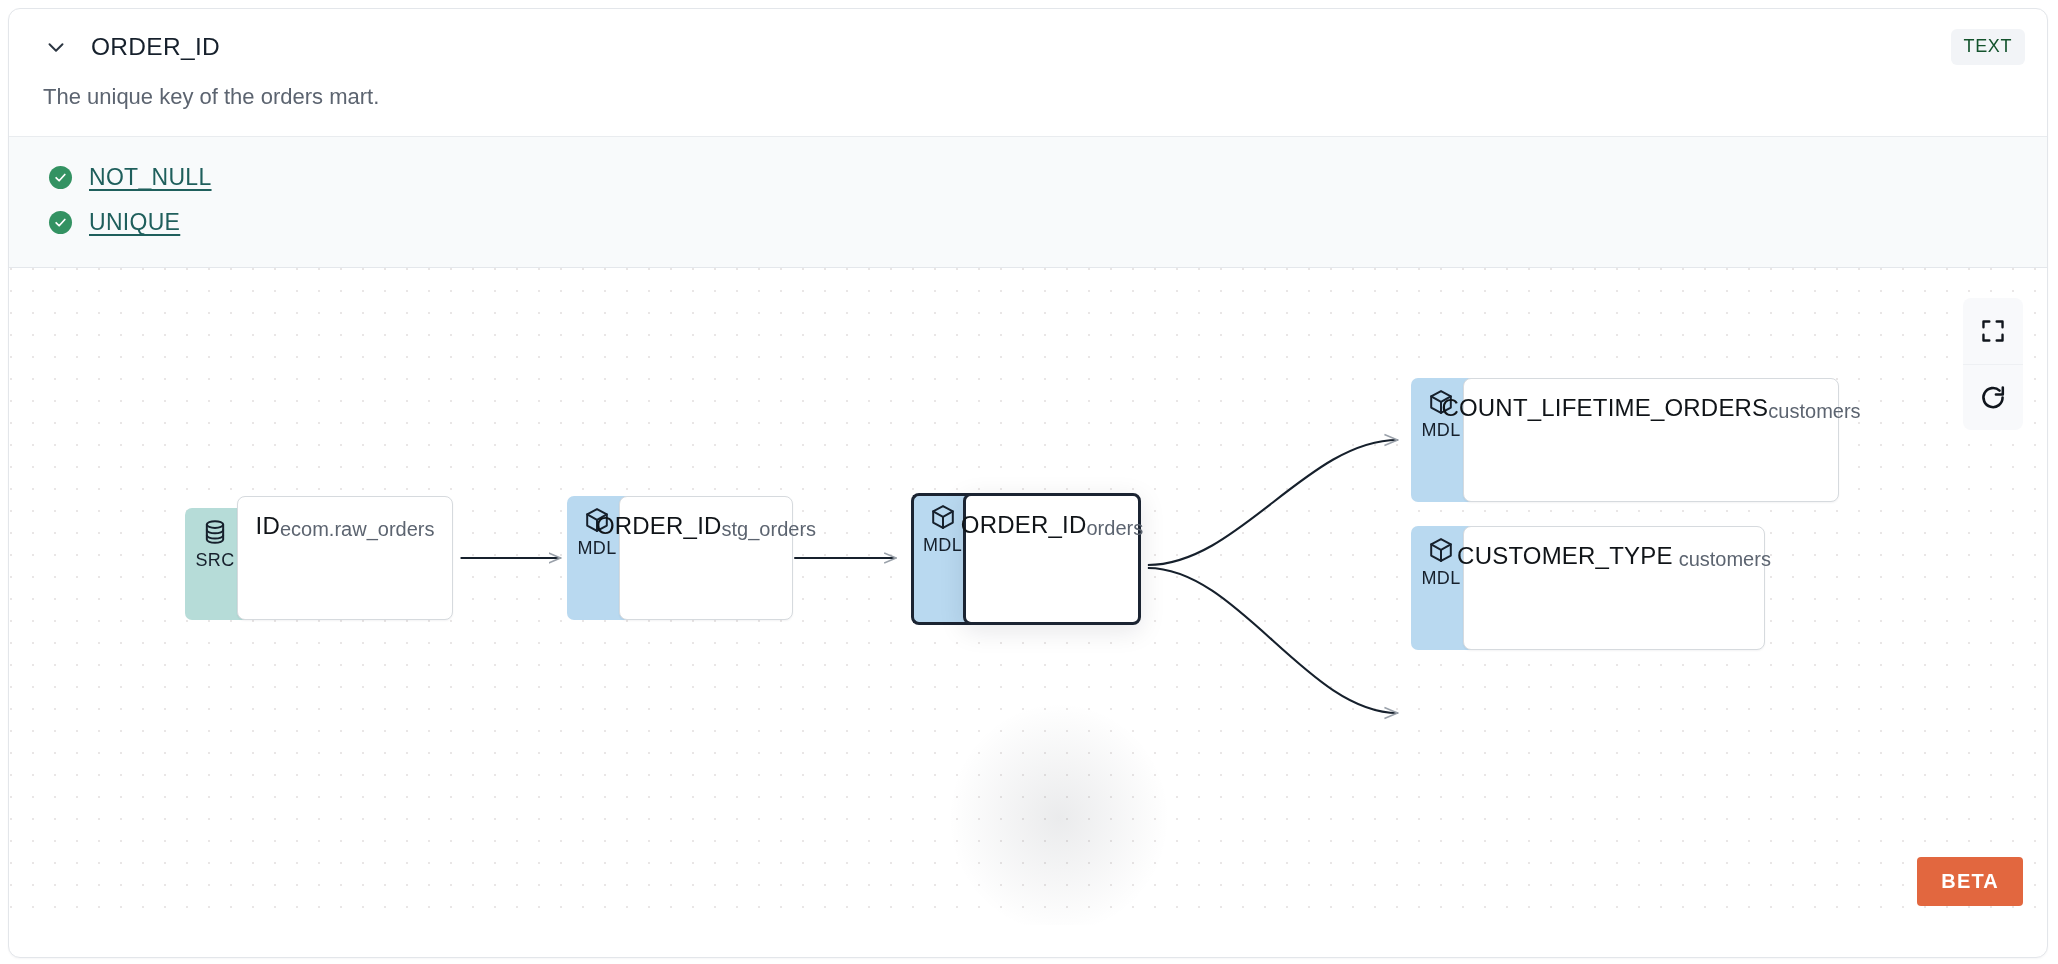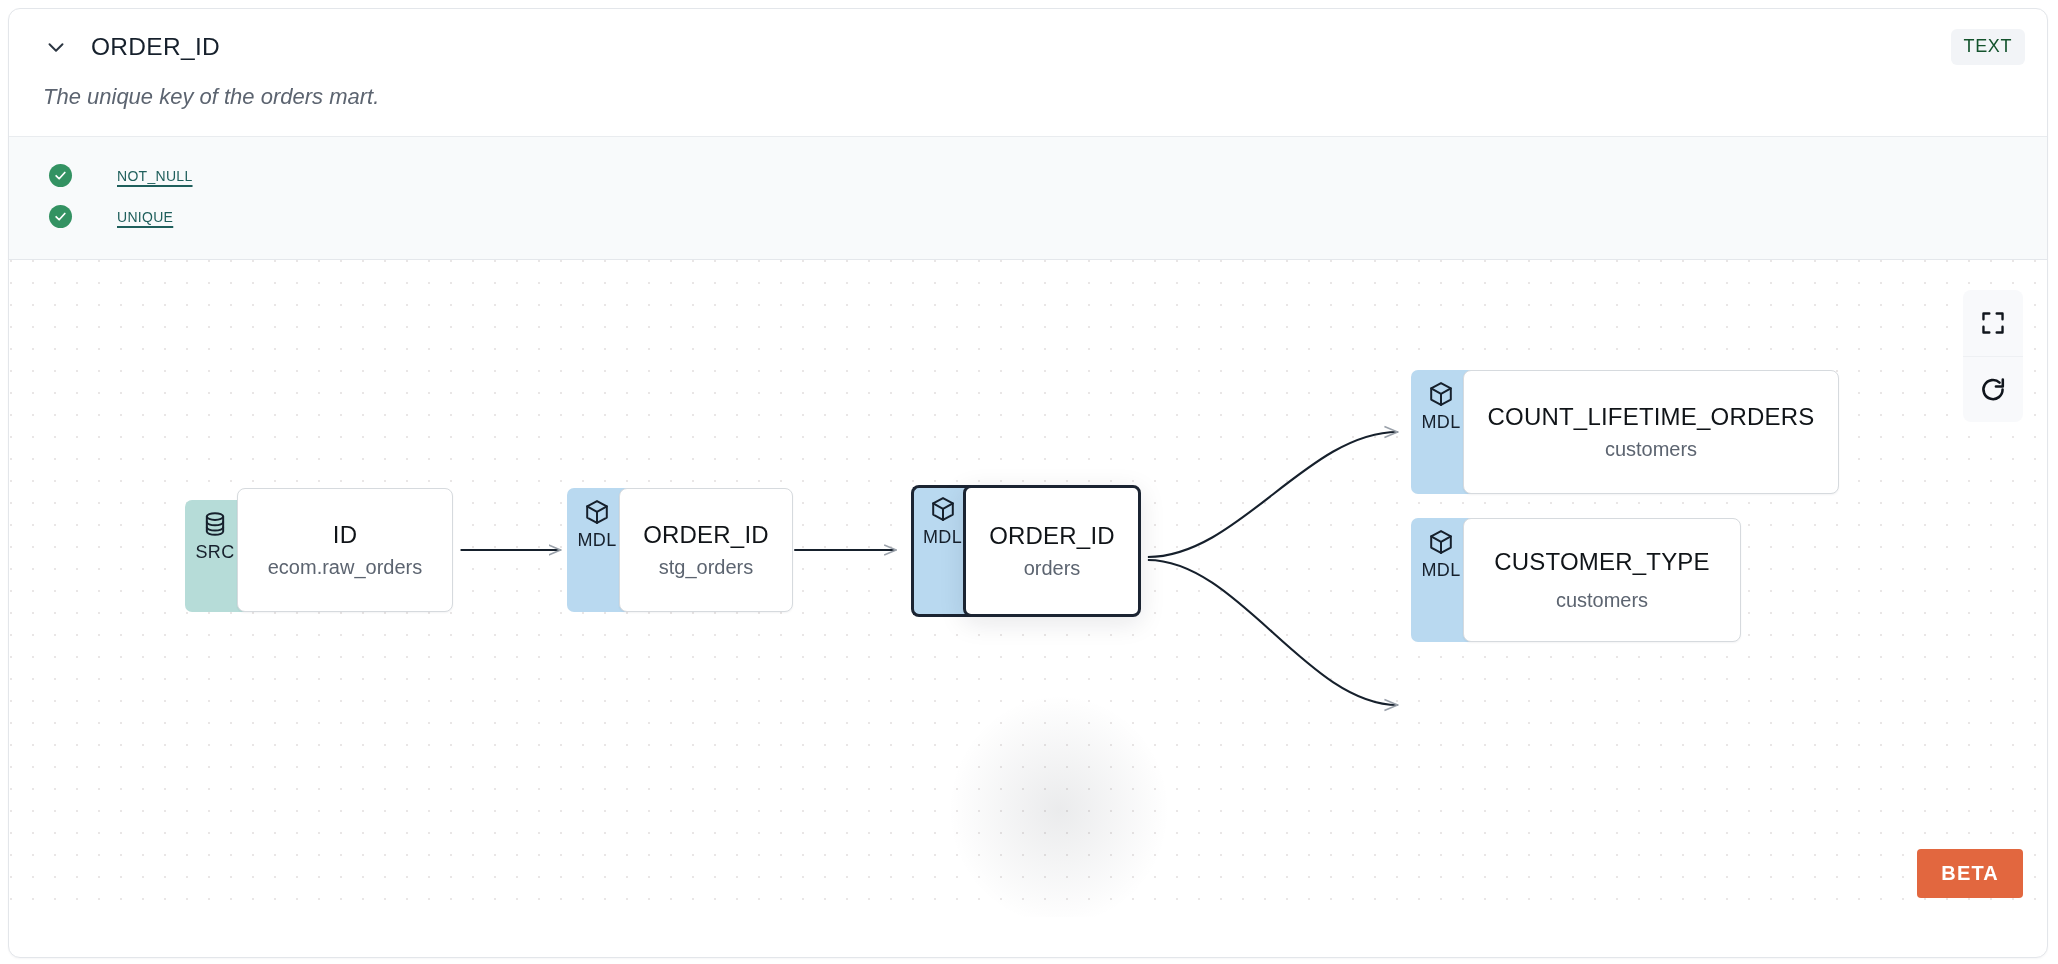--- a/index.html
+++ b/index.html
@@ -86,7 +86,6 @@
     font-size: 22px;
     color: #5c6470;
     font-weight: 400;
-    font-style: italic;
   }
 
   

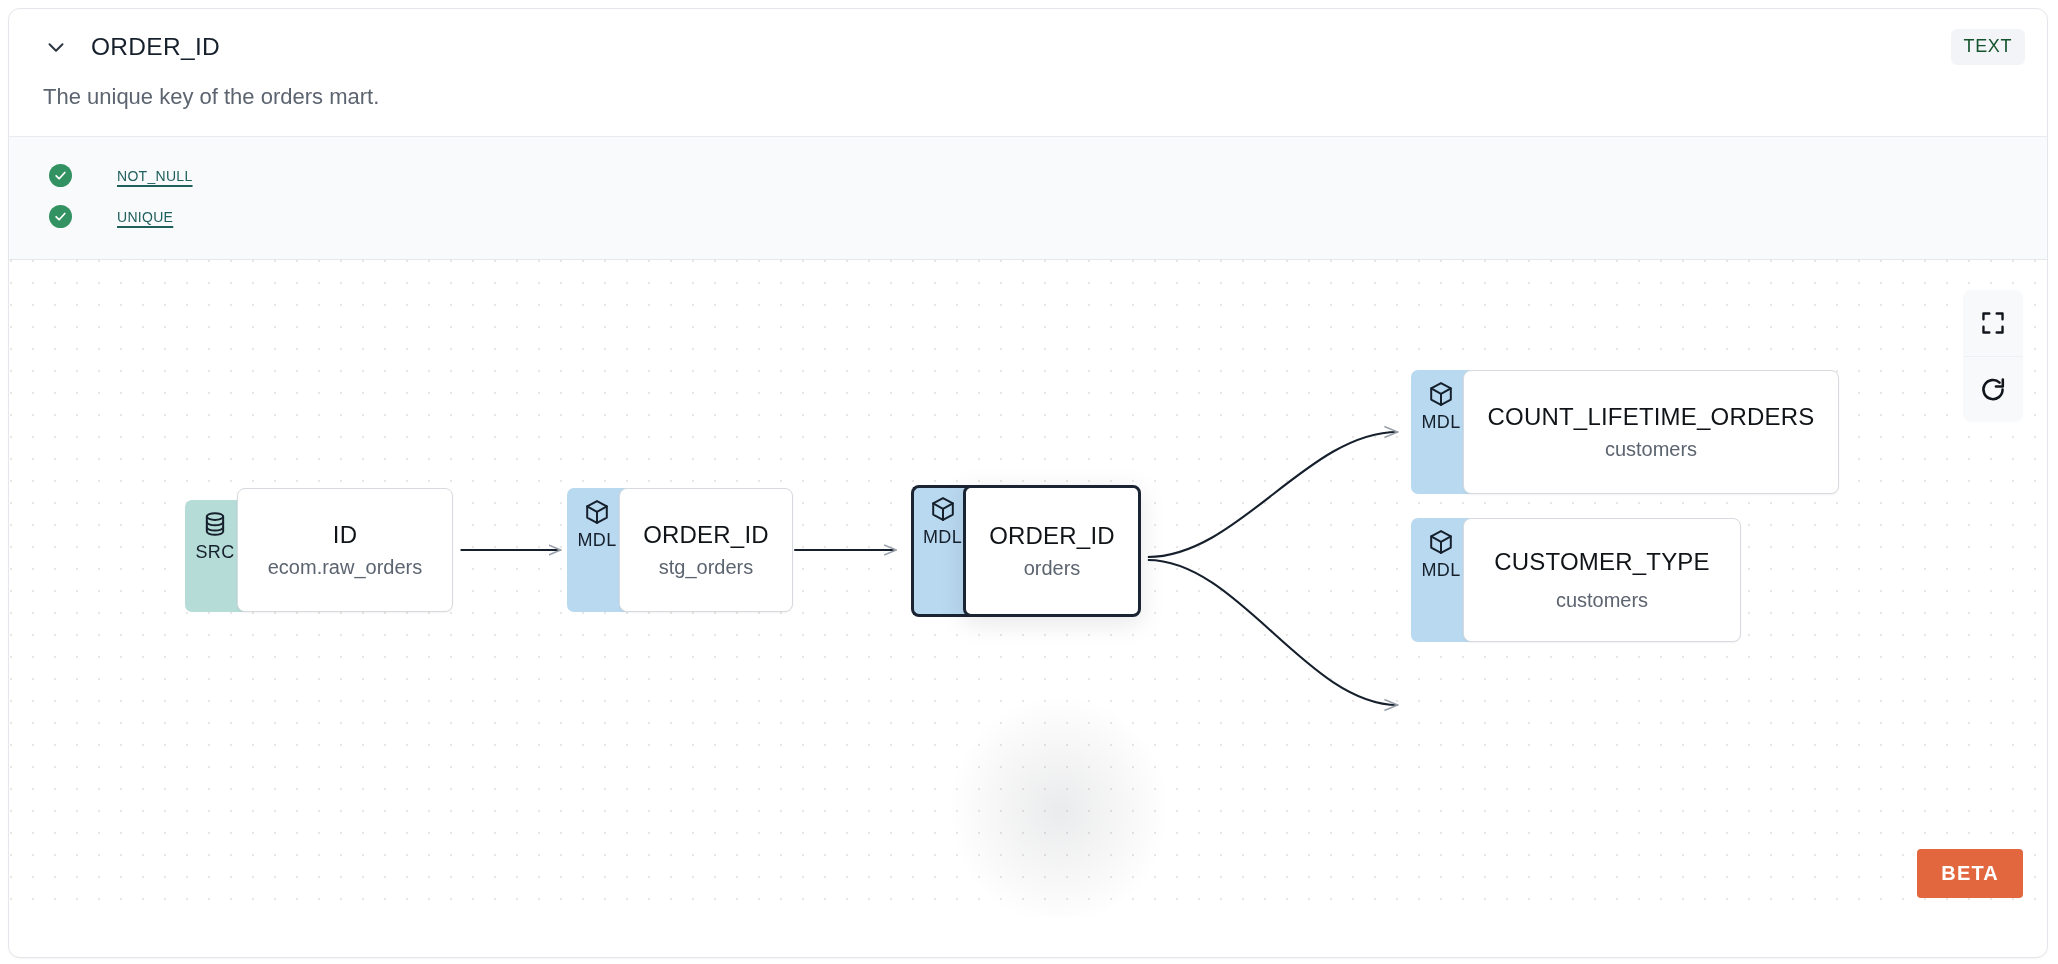--- a/index.html
+++ b/index.html
@@ -116,14 +116,13 @@
   .check-icon svg { display: block; }
 
   .test-link {
-    font-size: 14px;
+    font-size: 23px;
     color: #1f5f5c;
     text-decoration: underline;
     text-underline-offset: 4px;
     text-decoration-thickness: 1.5px;
     letter-spacing: 0.3px;
     cursor: pointer;
-    margin-left: 28px;
   }
 
   

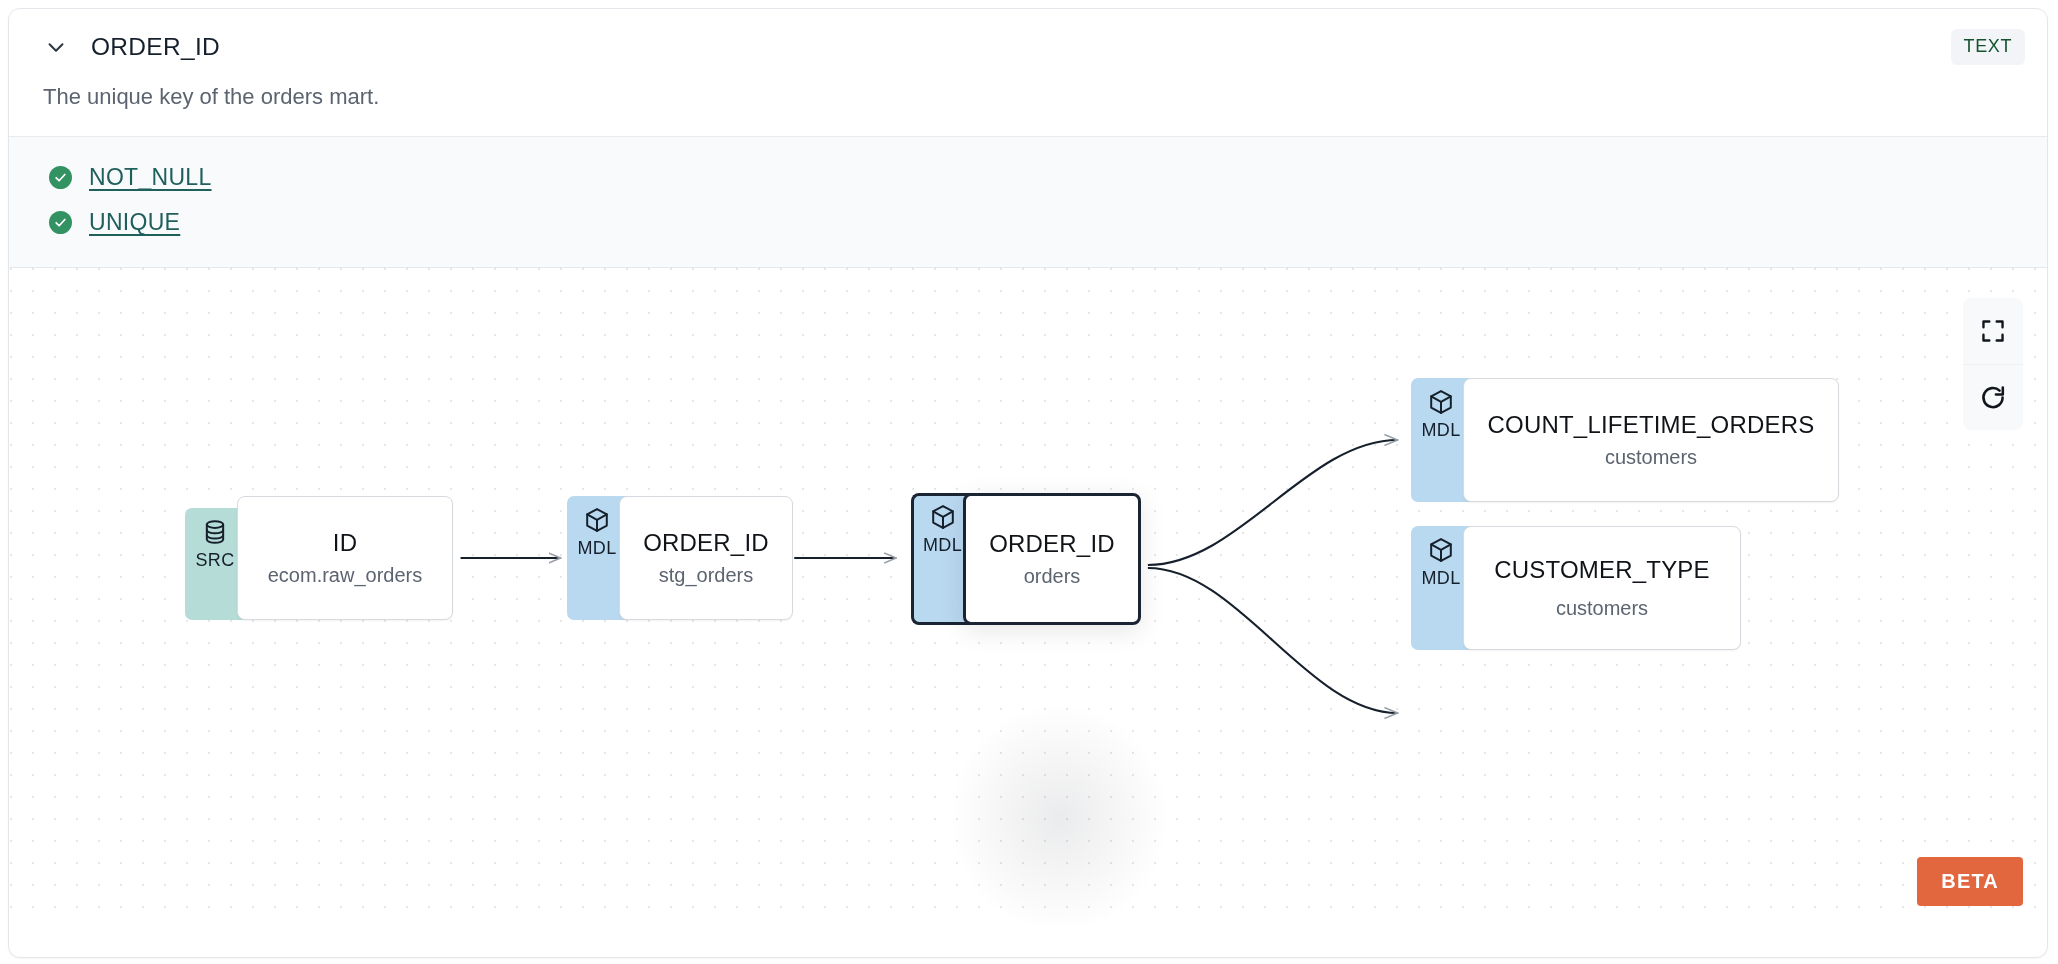--- a/index.html
+++ b/index.html
@@ -185,7 +185,7 @@
     border: 1px solid #d6dade;
     border-radius: 8px;
     display: flex;
-    flex-direction: column;
+    flex-direction: row;
     justify-content: center;
     padding: 14px 22px 14px 22px;
     box-sizing: border-box;

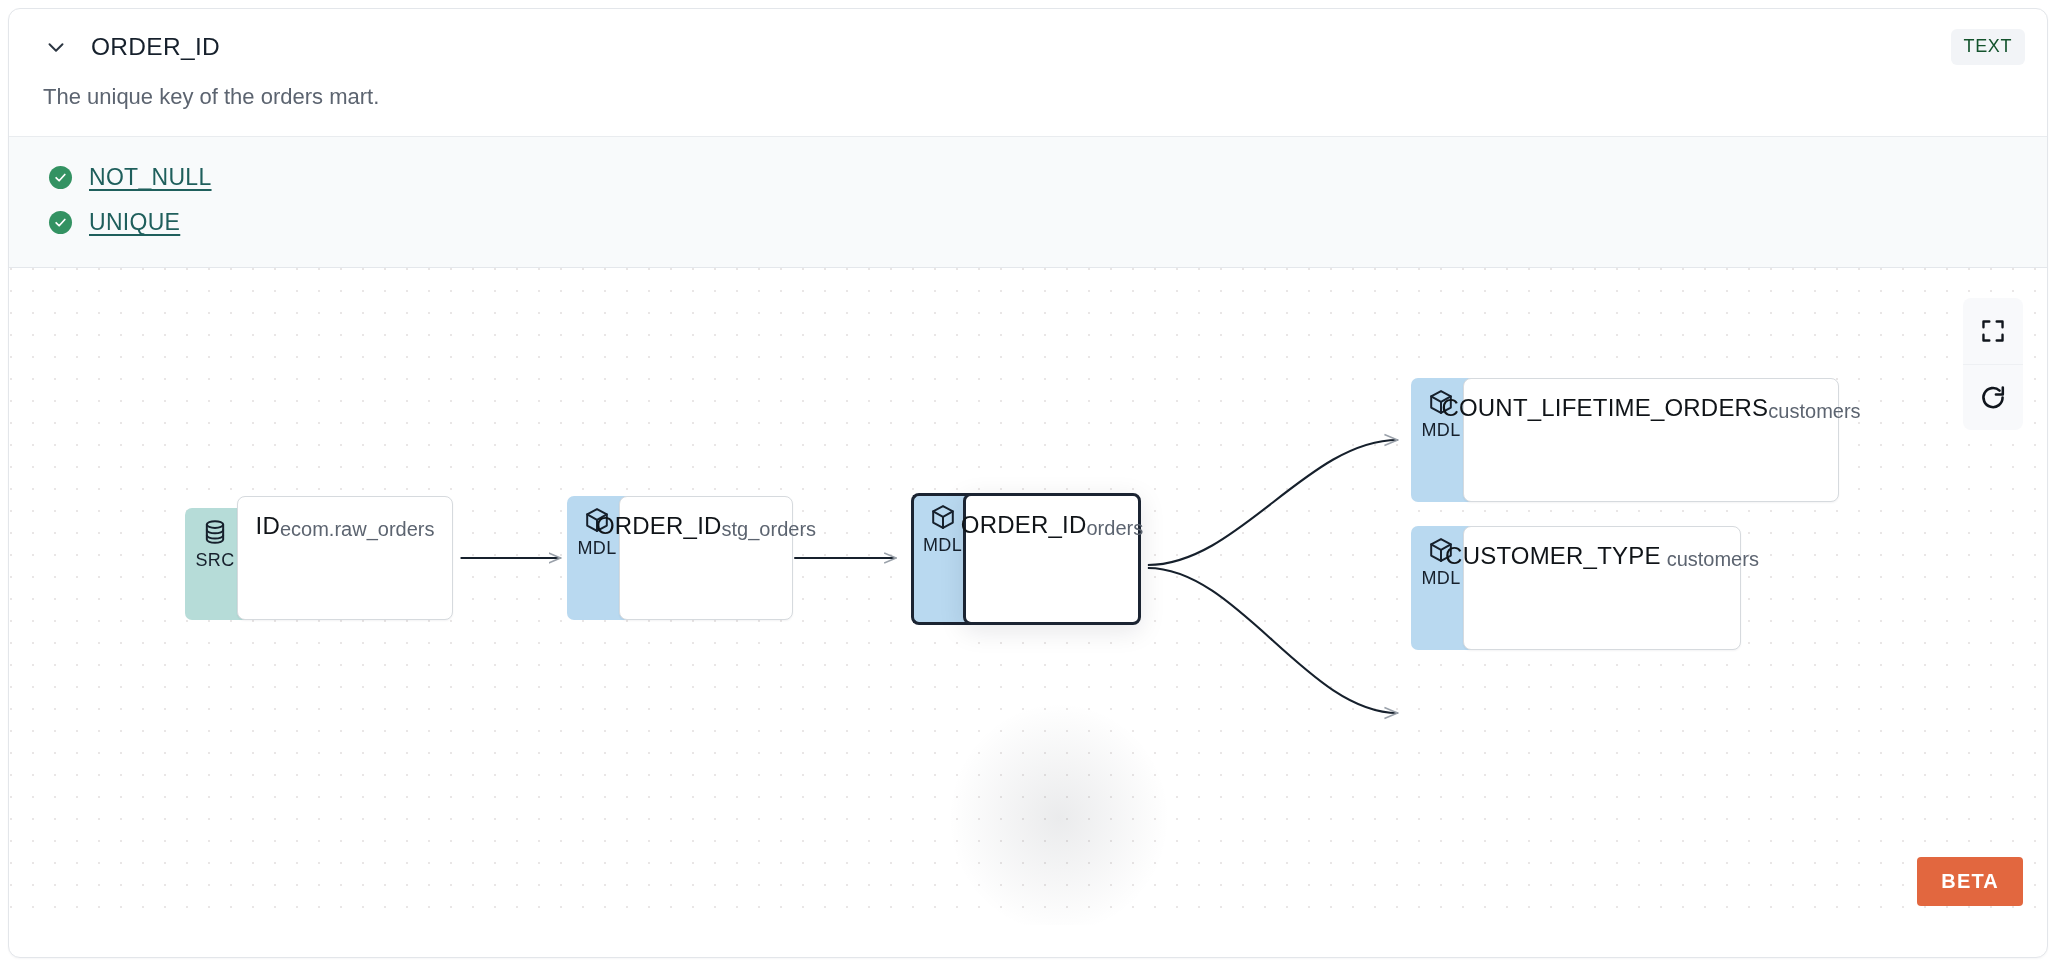--- a/index.html
+++ b/index.html
@@ -417,7 +417,7 @@
           </span>
           <span class="badge-label">MDL</span>
         </div>
-        <div class="node-body" style="width:278px;gap:6px;">
+        <div class="node-body" style="width:302px;gap:6px;">
           <div class="node-name">CUSTOMER_TYPE</div>
           <div class="node-sub">customers</div>
         </div>

